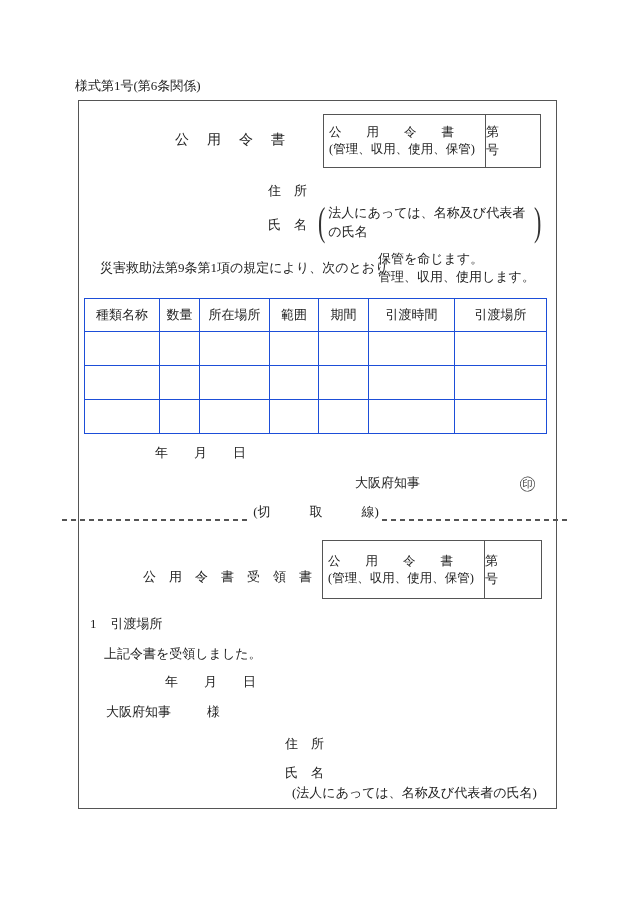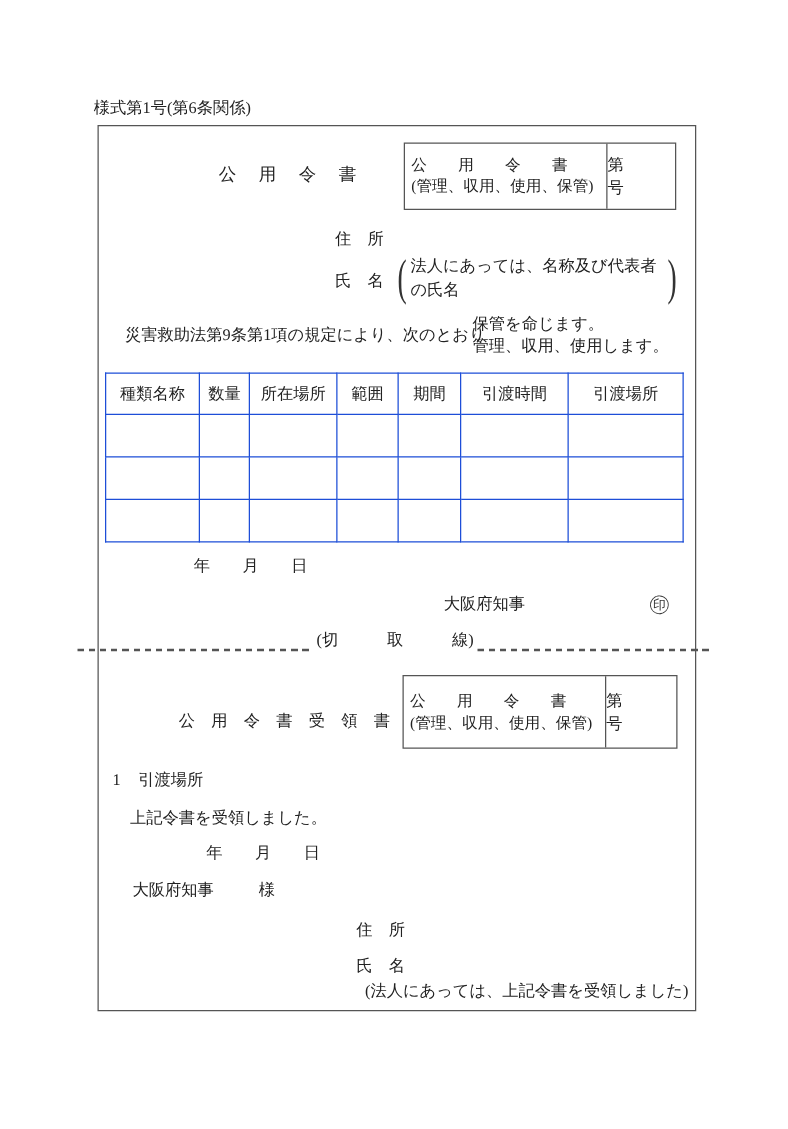--- a/index.html
+++ b/index.html
@@ -193,7 +193,7 @@
 
   <div class="abs" style="left:285px;top:764px;">氏　名</div>
 
-  <div class="abs" style="left:292px;top:784px;">(法人にあっては、上記令書を受領しました)</div>
+  <div class="abs" style="left:292px;top:784px;">(法人にあっては、名称及び代表者の氏名)</div>
 
 </div>
 

